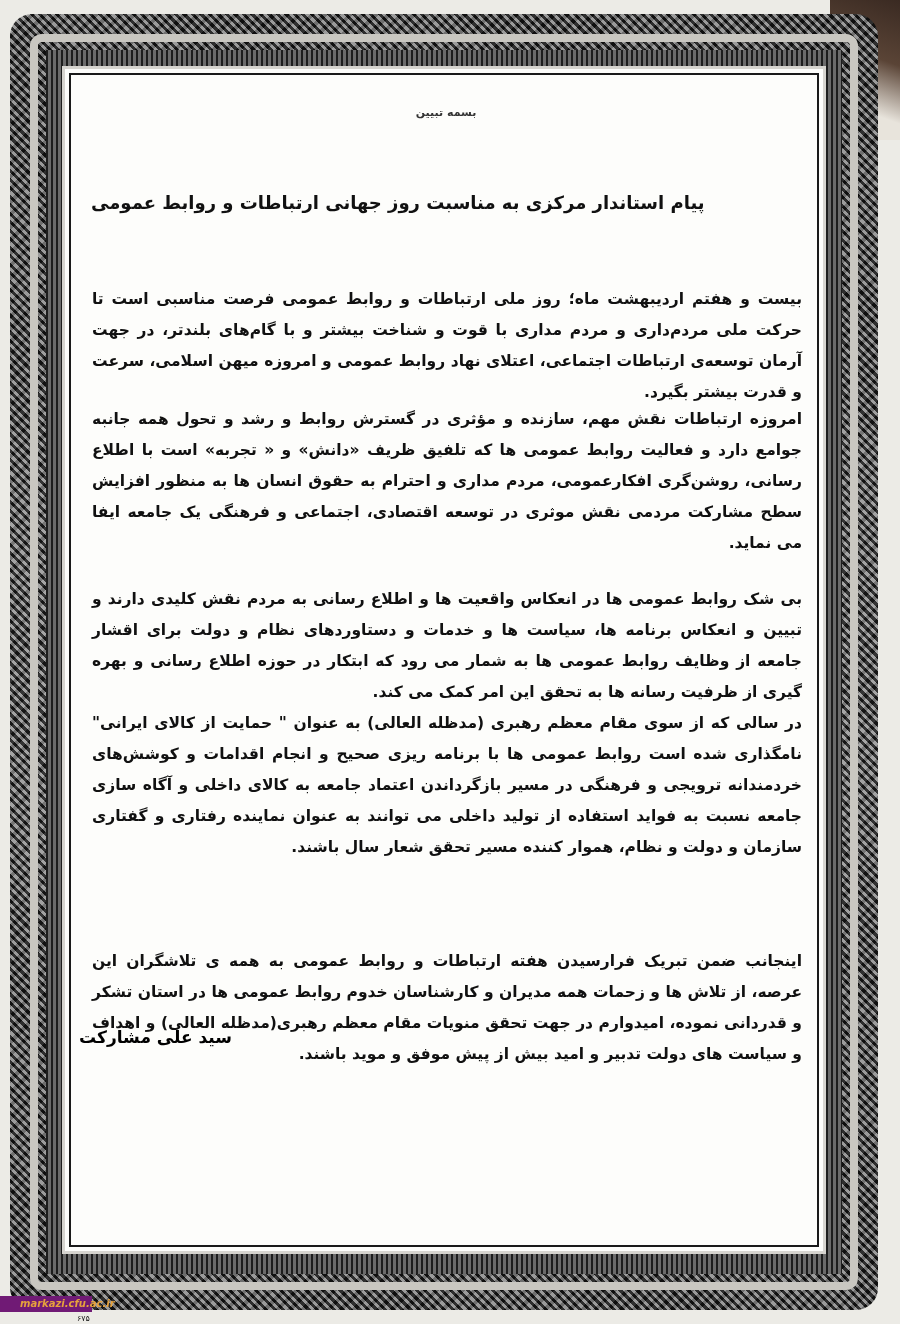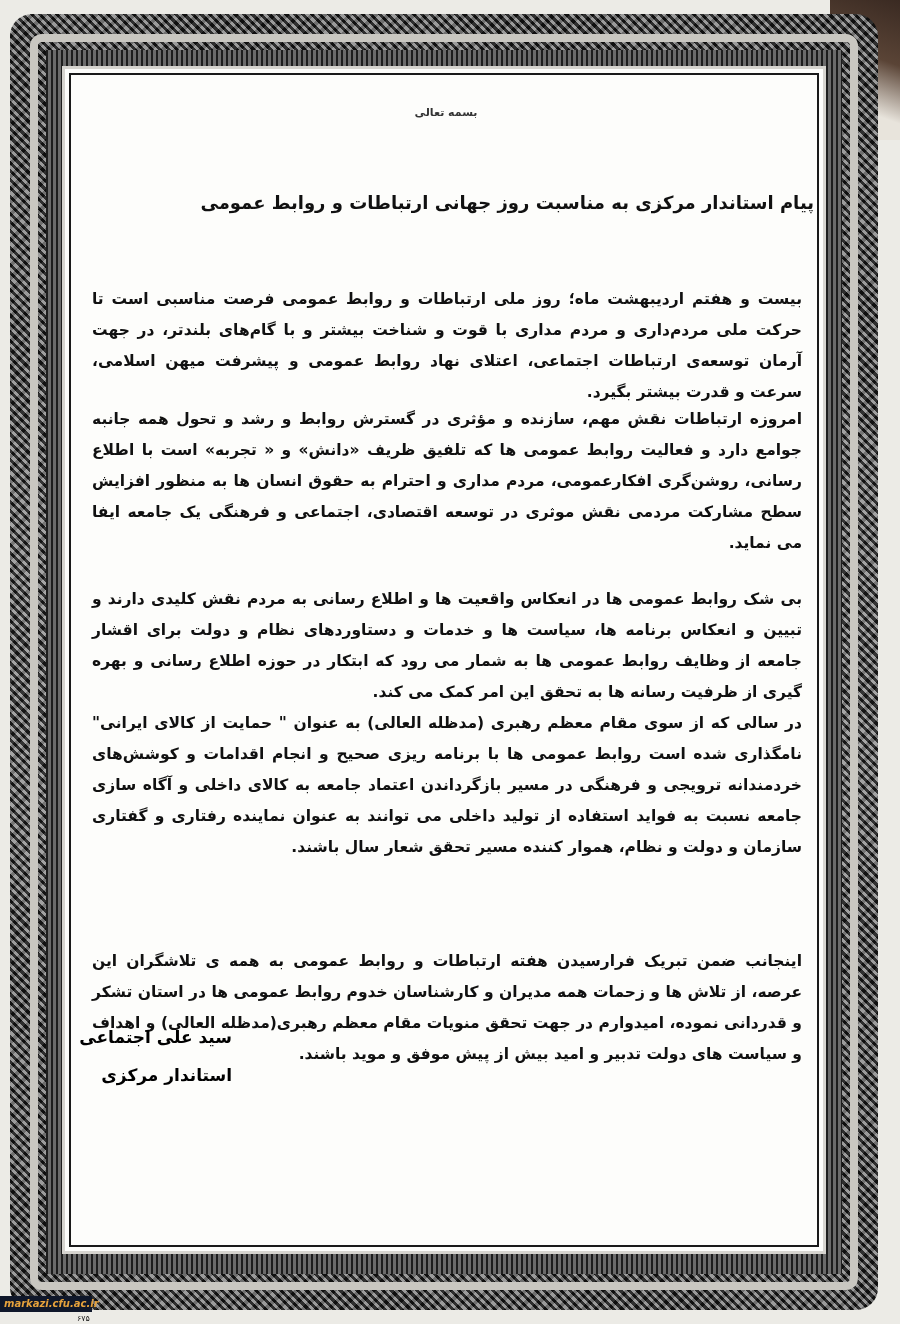--- a/index.html
+++ b/index.html
@@ -93,7 +93,7 @@
 </div>
 
 <div class="content">
-  <div class="basmala">بسمه تعالی</div>
+  <div class="basmala">بسمه تبیین</div>
   <div class="title">پیام استاندار مرکزی به مناسبت روز جهانی ارتباطات و روابط عمومی</div>
   <p class="para p1">بیست و هفتم اردیبهشت ماه؛ روز ملی ارتباطات و روابط عمومی فرصت مناسبی است تا حرکت ملی مردم‌داری و مردم مداری با قوت و شناخت بیشتر و با گام‌های بلندتر، در جهت آرمان توسعه‌ی ارتباطات اجتماعی، اعتلای نهاد روابط عمومی و پیشرفت میهن اسلامی، سرعت و قدرت بیشتر بگیرد.</p>
   <p class="para p2">امروزه ارتباطات نقش مهم، سازنده و مؤثری در گسترش روابط و رشد و تحول همه جانبه جوامع دارد و فعالیت روابط عمومی ها که تلفیق ظریف «دانش» و « تجربه» است با اطلاع رسانی، روشن‌گری افکارعمومی، مردم مداری و احترام به حقوق انسان ها به منظور افزایش سطح مشارکت مردمی نقش موثری در توسعه اقتصادی، اجتماعی و فرهنگی یک جامعه ایفا می نماید.</p>

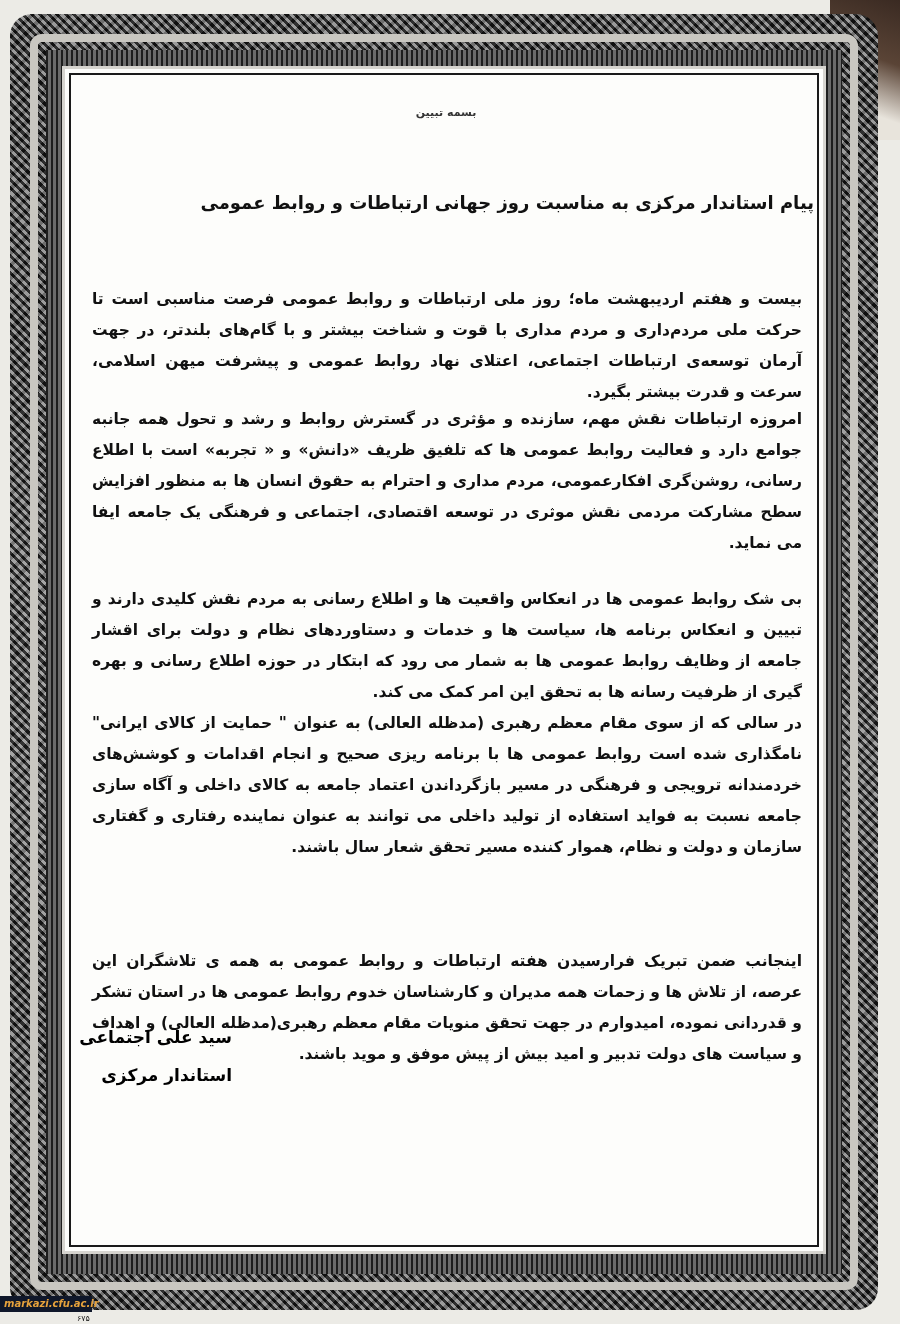--- a/index.html
+++ b/index.html
@@ -53,7 +53,7 @@
     font-size: 11px; font-weight: bold; color: #333;
   }
   .title {
-    position: absolute; top: 112px; left: 13px; right: 0; text-align: right;
+    position: absolute; top: 112px; left: 13px; right: 0; text-align: left;
     font-size: 18px; font-weight: bold; letter-spacing: 0;
   }
   .para {

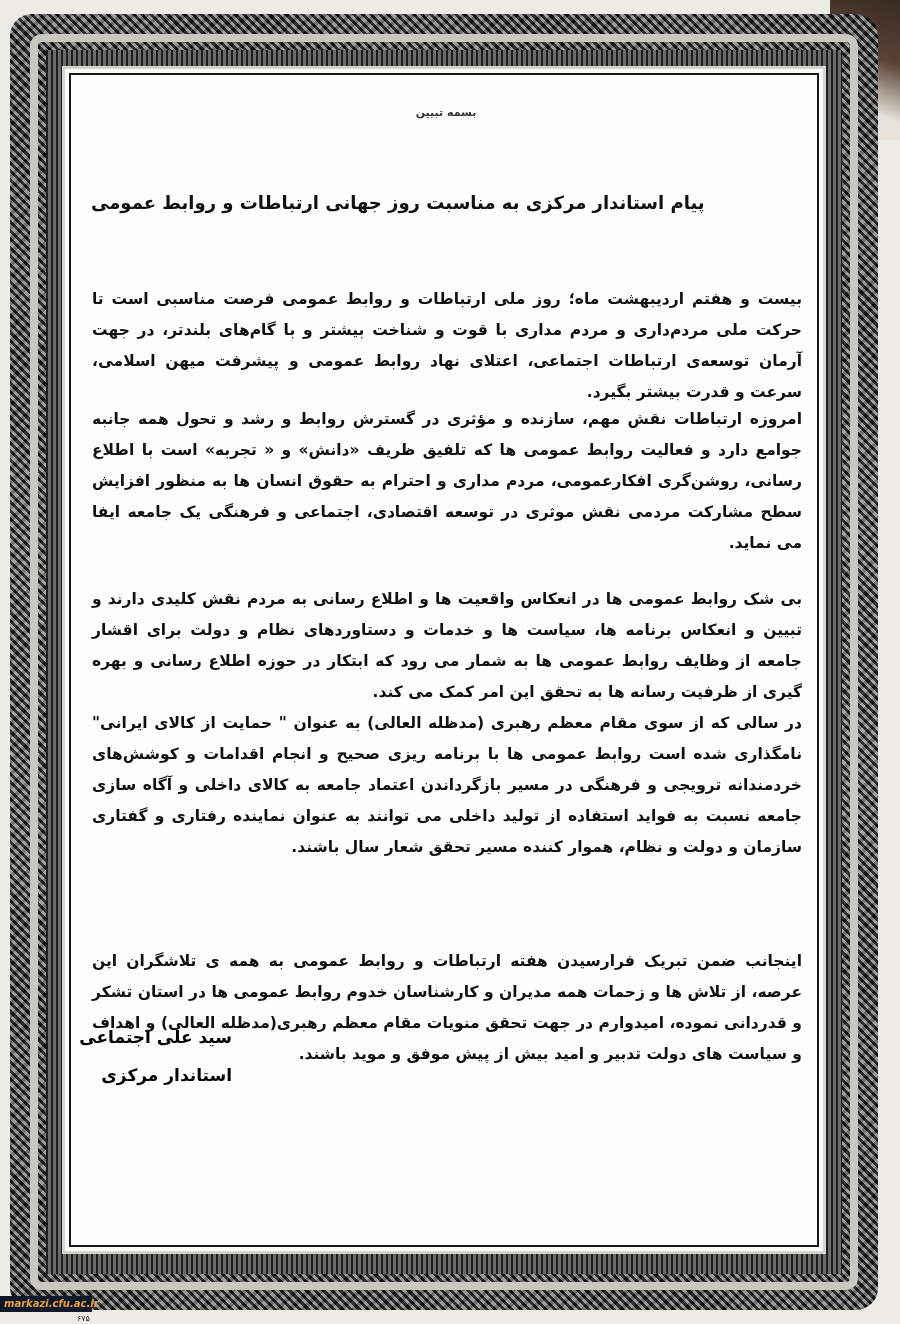--- a/index.html
+++ b/index.html
@@ -95,7 +95,7 @@
 <div class="content">
   <div class="basmala">بسمه تبیین</div>
   <div class="title">پیام استاندار مرکزی به مناسبت روز جهانی ارتباطات و روابط عمومی</div>
-  <p class="para p1">بیست و هفتم اردیبهشت ماه؛ روز ملی ارتباطات و روابط عمومی فرصت مناسبی است تا حرکت ملی مردم‌داری و مردم مداری با قوت و شناخت بیشتر و با گام‌های بلندتر، در جهت آرمان توسعه‌ی ارتباطات اجتماعی، اعتلای نهاد روابط عمومی و پیشرفت میهن اسلامی، سرعت و قدرت بیشتر بگیرد.</p>
+  <p class="para p1">بیست و هفتم اردیبهشت ماه؛ روز ملی ارتباطات و روابط عمومی فرصت مناسبی است تا حرکت ملی مردم‌داری و مردم مداری با قوت و شناخت بیشتر و با گام‌های بلندتر، در جهت آرمان توسعه‌ی ارتباطات اجتماعی، اعتلای نهاد روابط عمومی و امروزه میهن اسلامی، سرعت و قدرت بیشتر بگیرد.</p>
   <p class="para p2">امروزه ارتباطات نقش مهم، سازنده و مؤثری در گسترش روابط و رشد و تحول همه جانبه جوامع دارد و فعالیت روابط عمومی ها که تلفیق ظریف «دانش» و « تجربه» است با اطلاع رسانی، روشن‌گری افکارعمومی، مردم مداری و احترام به حقوق انسان ها به منظور افزایش سطح مشارکت مردمی نقش موثری در توسعه اقتصادی، اجتماعی و فرهنگی یک جامعه ایفا می نماید.</p>
   <p class="para p3">بی شک روابط عمومی ها در انعکاس واقعیت ها و اطلاع رسانی به مردم نقش کلیدی دارند و تبیین و انعکاس برنامه ها، سیاست ها و خدمات و دستاوردهای نظام و دولت برای اقشار جامعه از وظایف روابط عمومی ها به شمار می رود که ابتکار در حوزه اطلاع رسانی و بهره گیری از ظرفیت رسانه ها به تحقق این امر کمک می کند.</p>
   <p class="para p4">در سالی که از سوی مقام معظم رهبری (مدظله العالی) به عنوان " حمایت از کالای ایرانی" نامگذاری شده است روابط عمومی ها با برنامه ریزی صحیح و انجام اقدامات و کوشش‌های خردمندانه ترویجی و فرهنگی در مسیر بازگرداندن اعتماد جامعه به کالای داخلی و آگاه سازی جامعه نسبت به فواید استفاده از تولید داخلی می توانند به عنوان نماینده رفتاری و گفتاری سازمان و دولت و نظام، هموار کننده مسیر تحقق شعار سال باشند.</p>

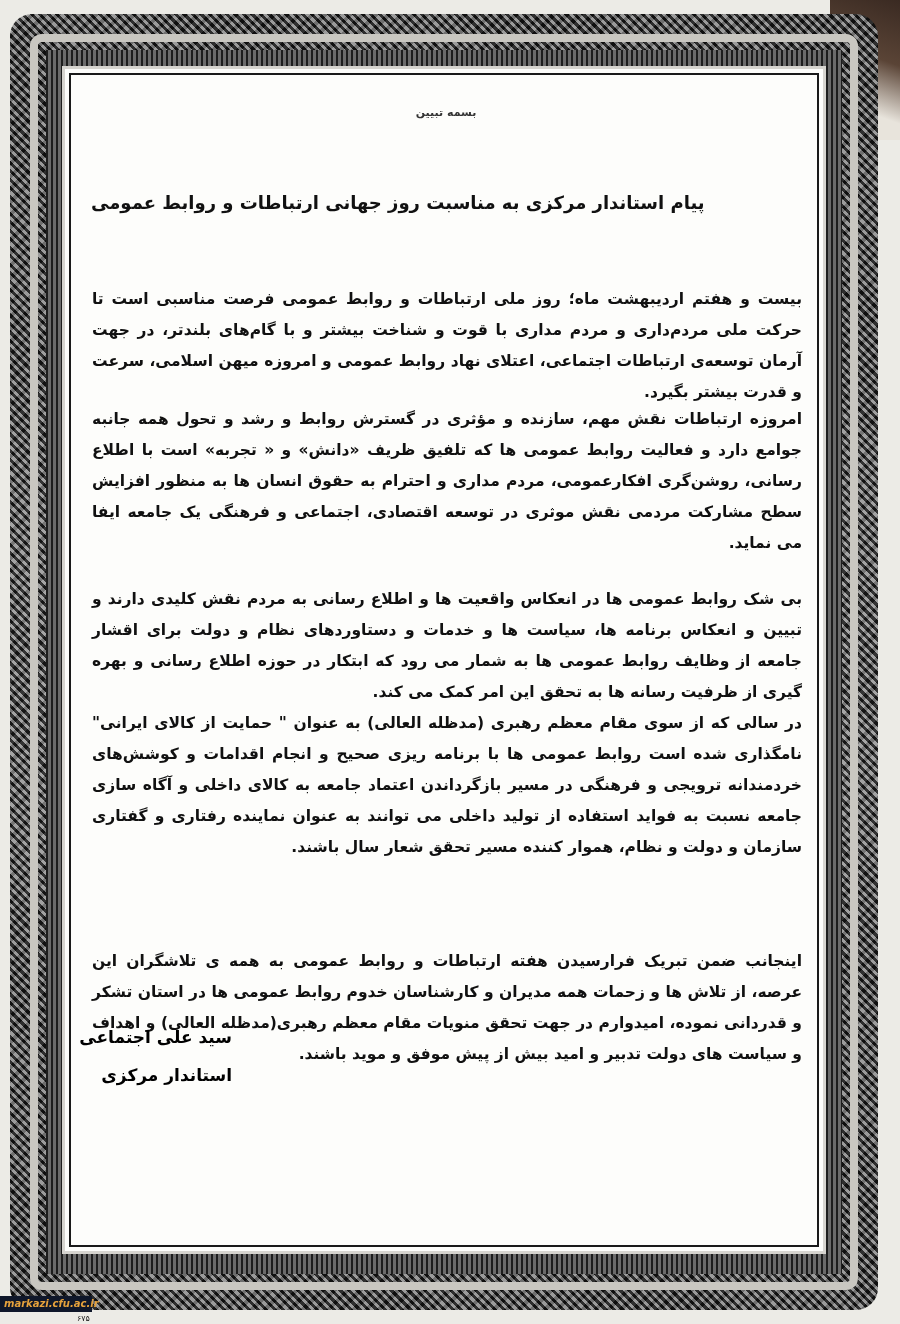--- a/index.html
+++ b/index.html
@@ -103,7 +103,7 @@
 </div>
 
 <div class="signature" dir="rtl">
-  <div>سید علی اجتماعی</div>
+  <div>سید علی مشارکت</div>
   <div>استاندار مرکزی</div>
 </div>
 

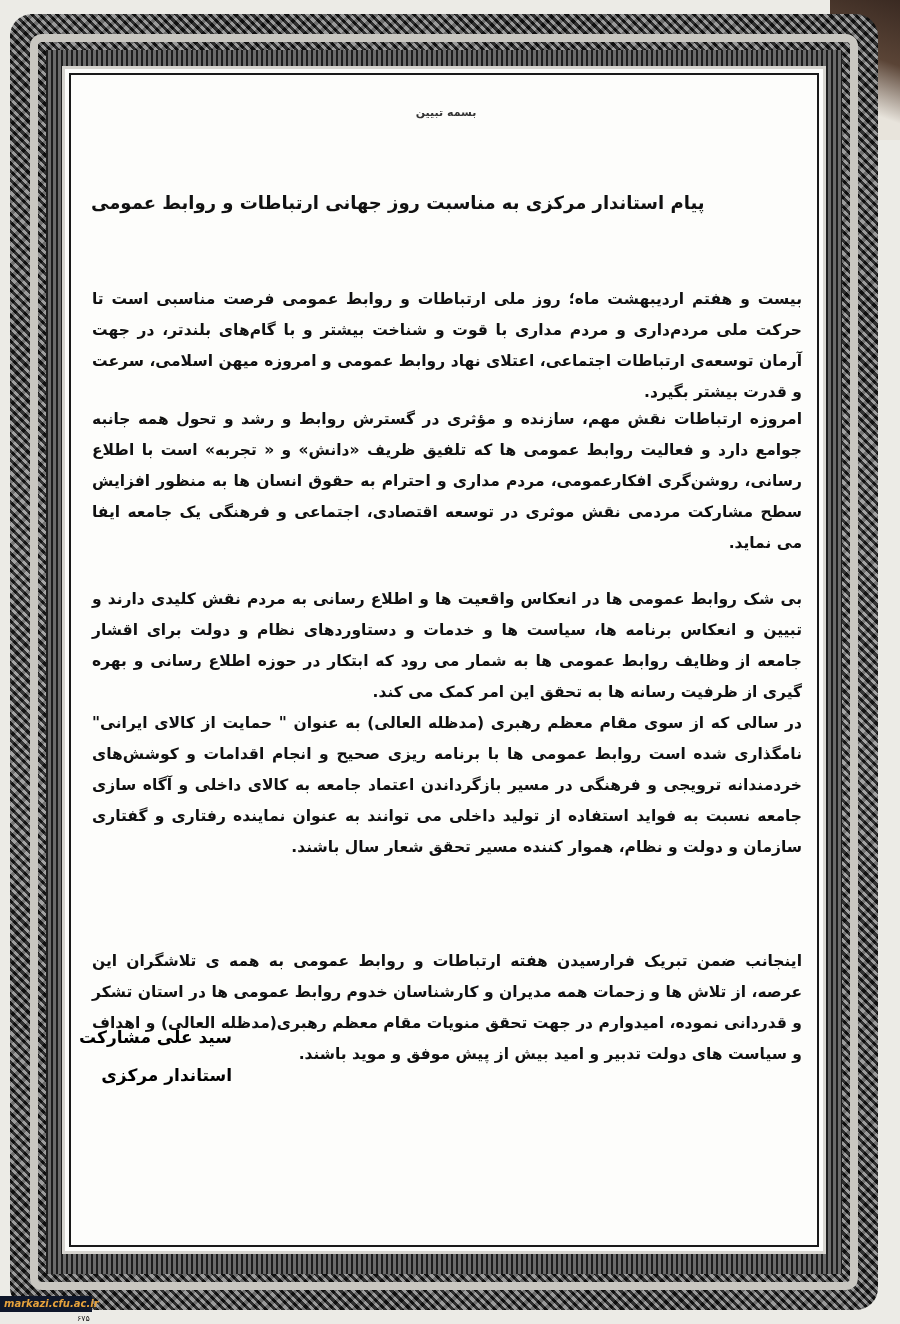--- a/index.html
+++ b/index.html
@@ -104,7 +104,6 @@
 
 <div class="signature" dir="rtl">
   <div>سید علی مشارکت</div>
-  <div>استاندار مرکزی</div>
 </div>
 
 <div class="watermark">markazi.cfu.ac.ir</div>

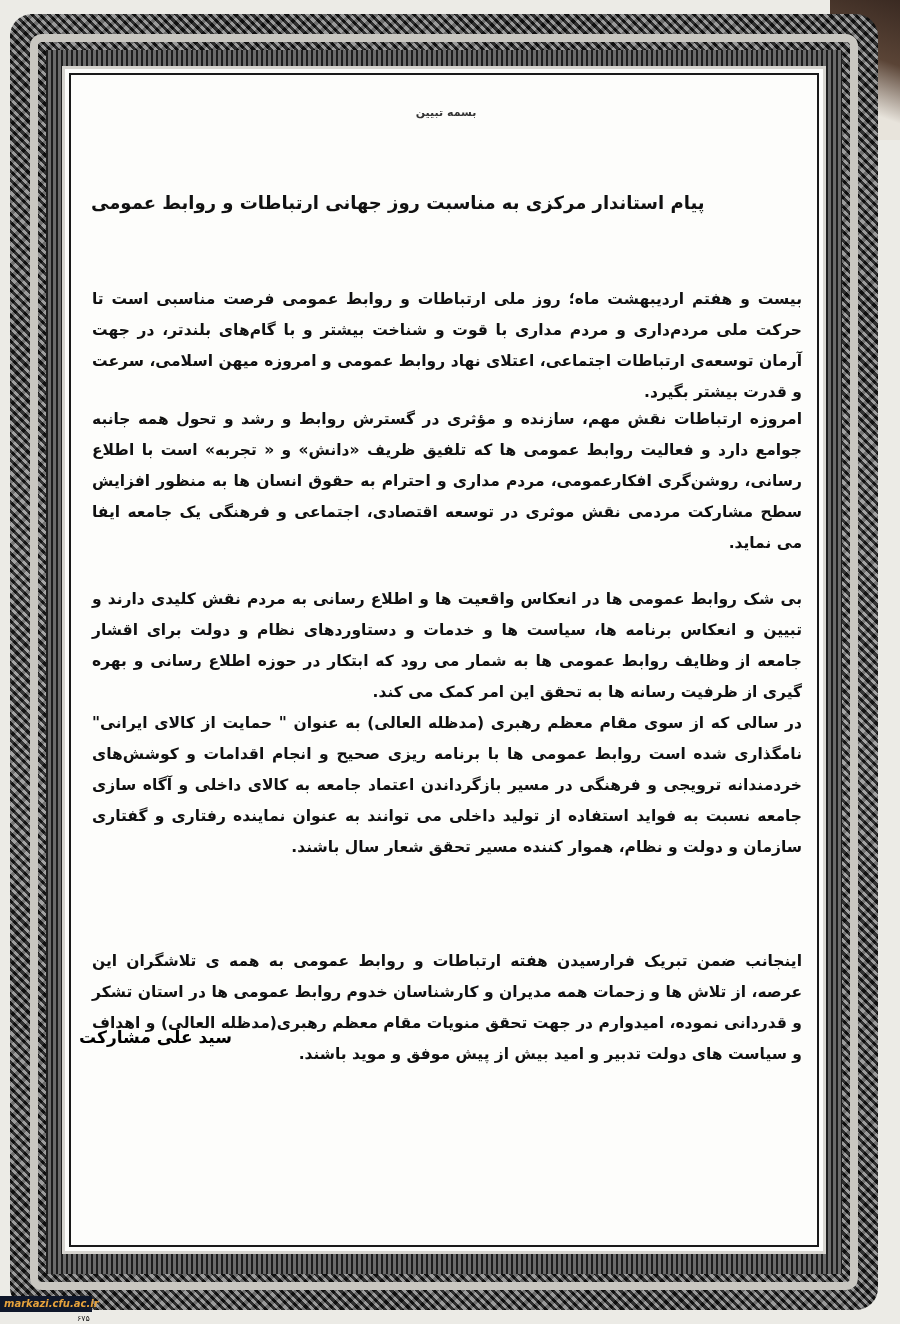--- a/index.html
+++ b/index.html
@@ -72,9 +72,9 @@
   }
   .watermark {
     position: absolute; left: 0; top: 1296px; width: 92px; height: 16px;
-    background: #0f172a; color: #e6a23c;
+    background: #701a75; color: #e6a23c;
     font-size: 10px; font-weight: bold; font-style: italic;
-    line-height: 16px; padding-left: 4px; box-sizing: border-box;
+    line-height: 16px; padding-left: 20px; box-sizing: border-box;
     direction: ltr;
   }
   .page-number {

